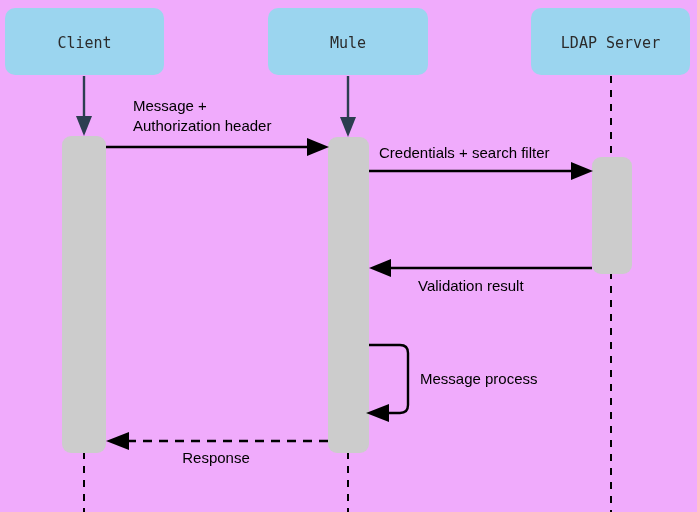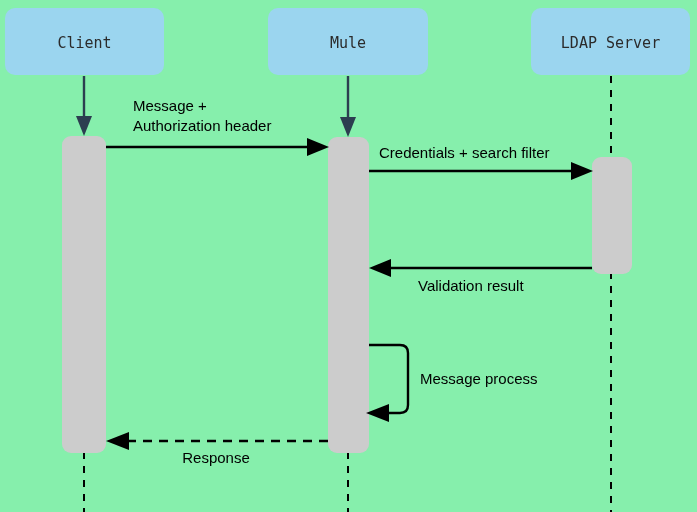--- a/index.html
+++ b/index.html
@@ -17,7 +17,7 @@
     position: relative;
     width: 697px;
     height: 512px;
-    background: #86efac;
+    background: #f0abfc;
   }
   svg#sequence-diagram {
     display: block;

